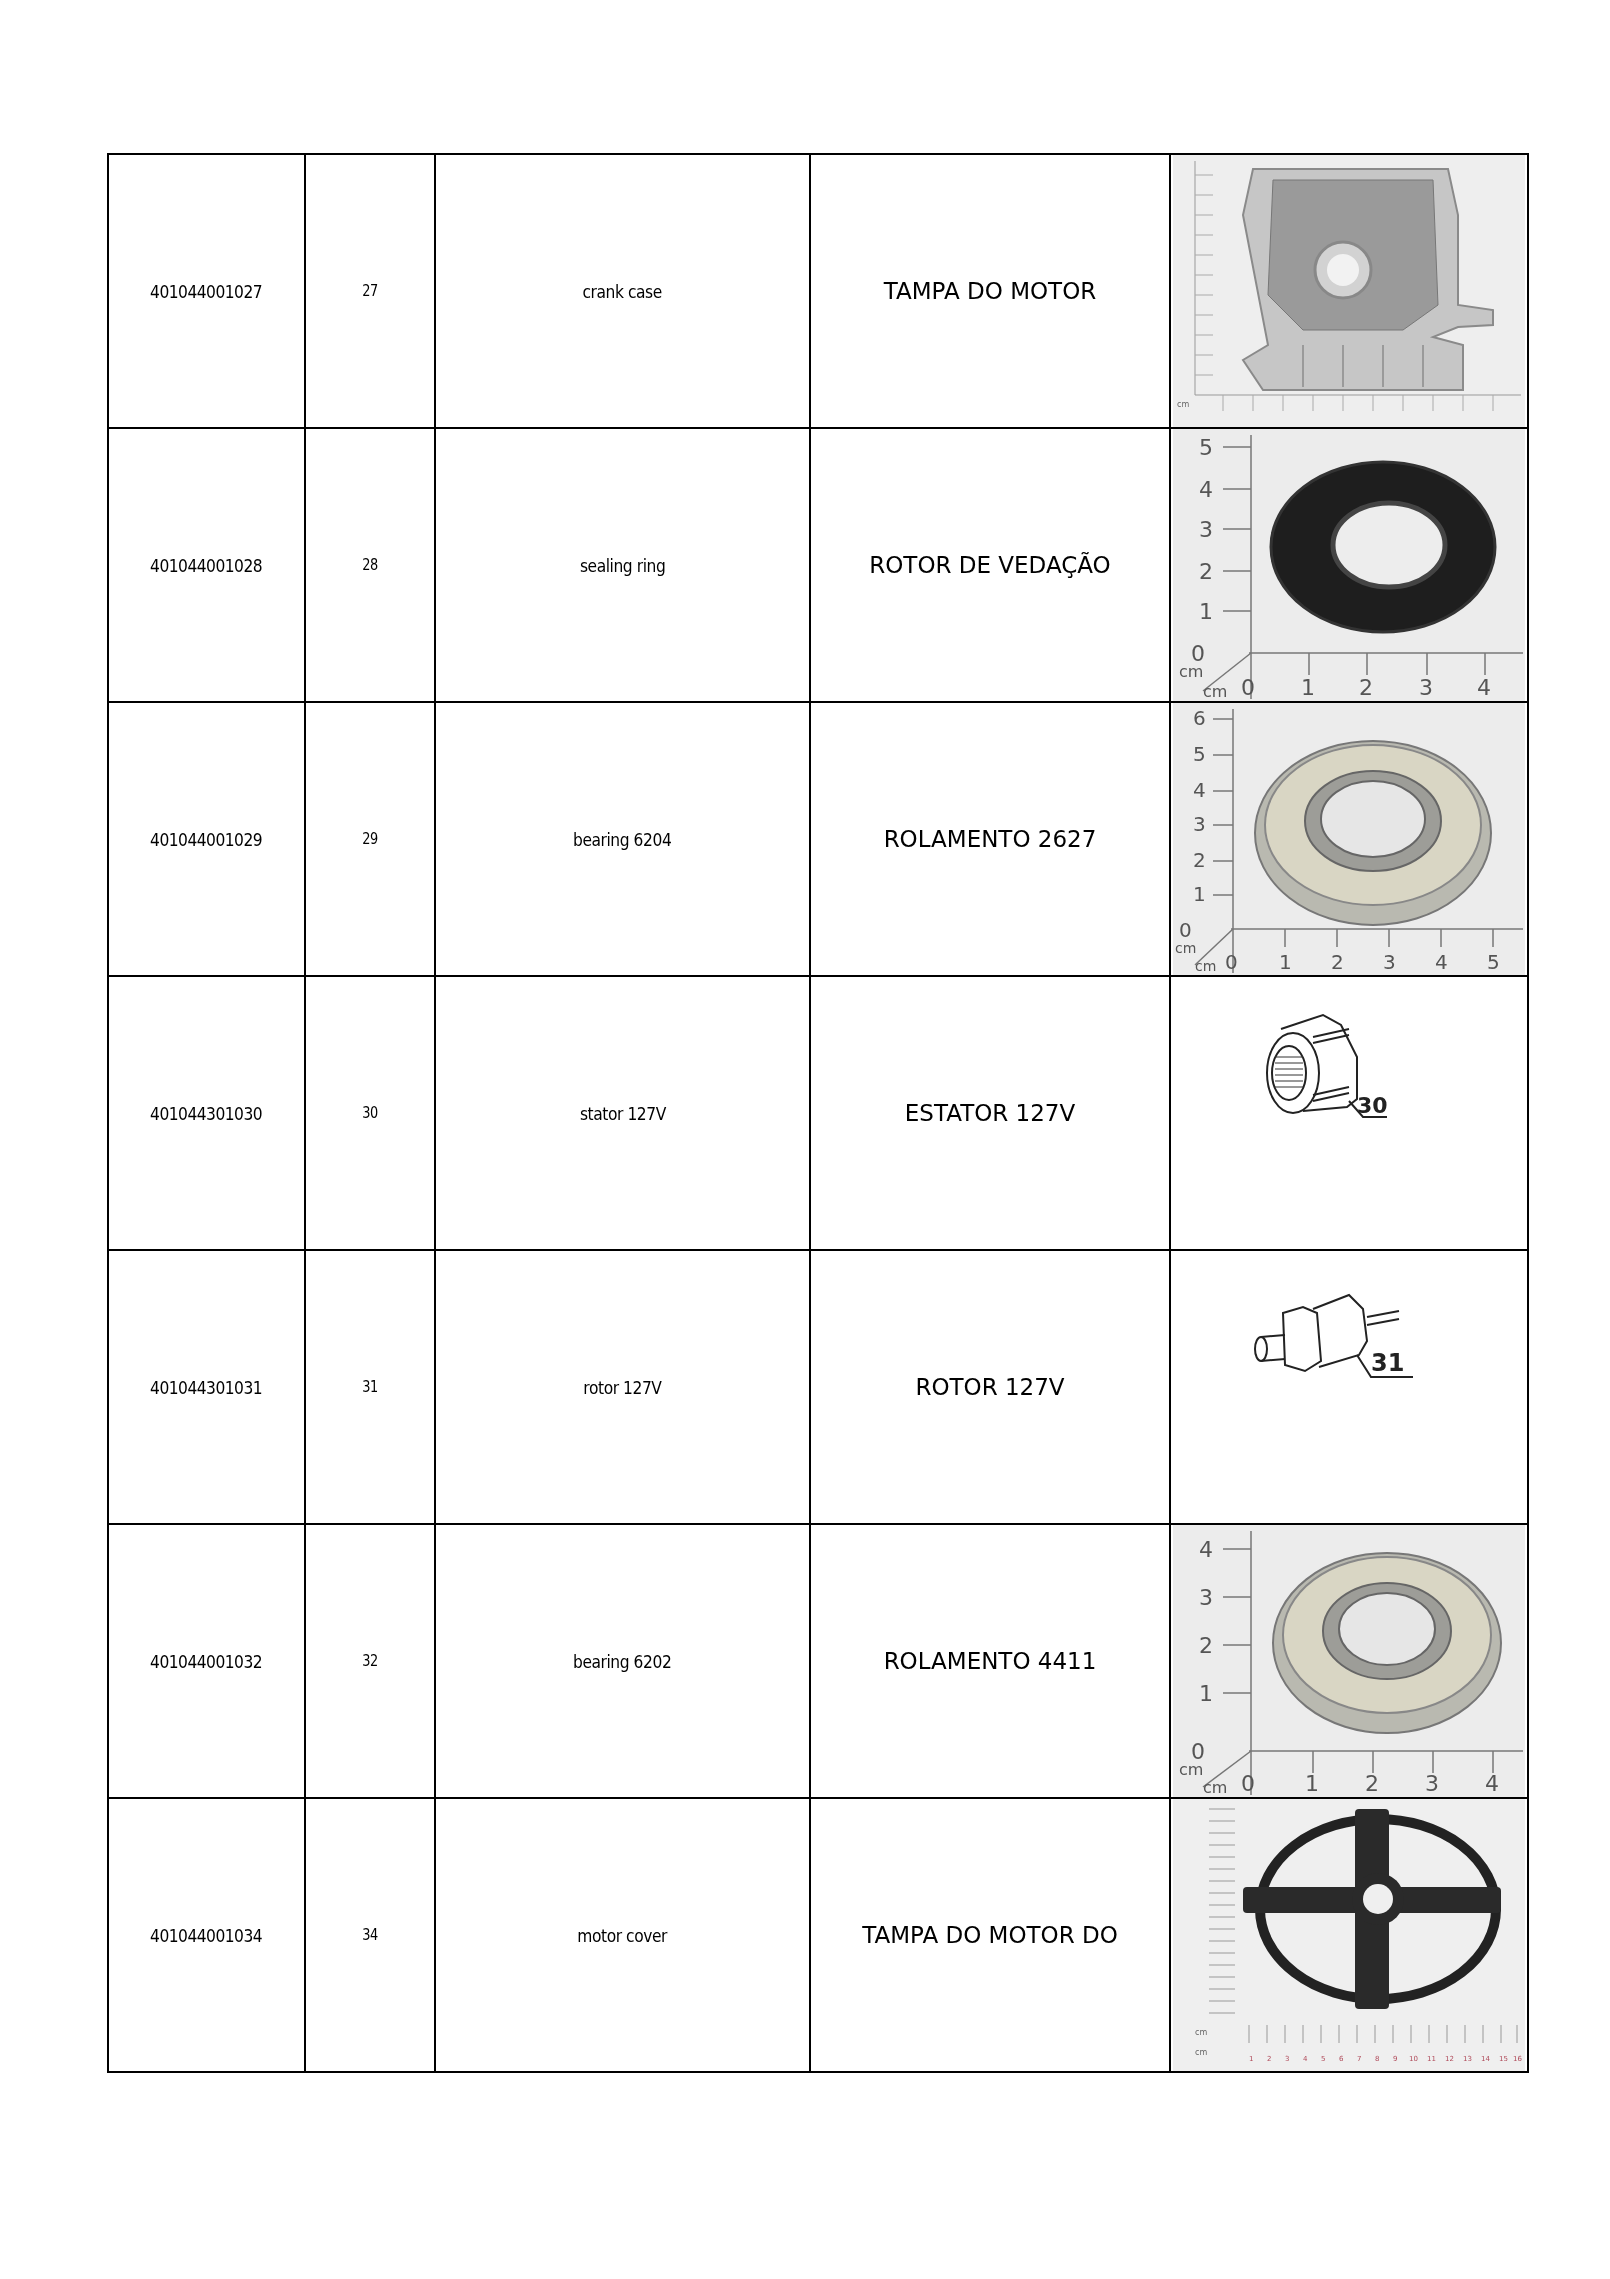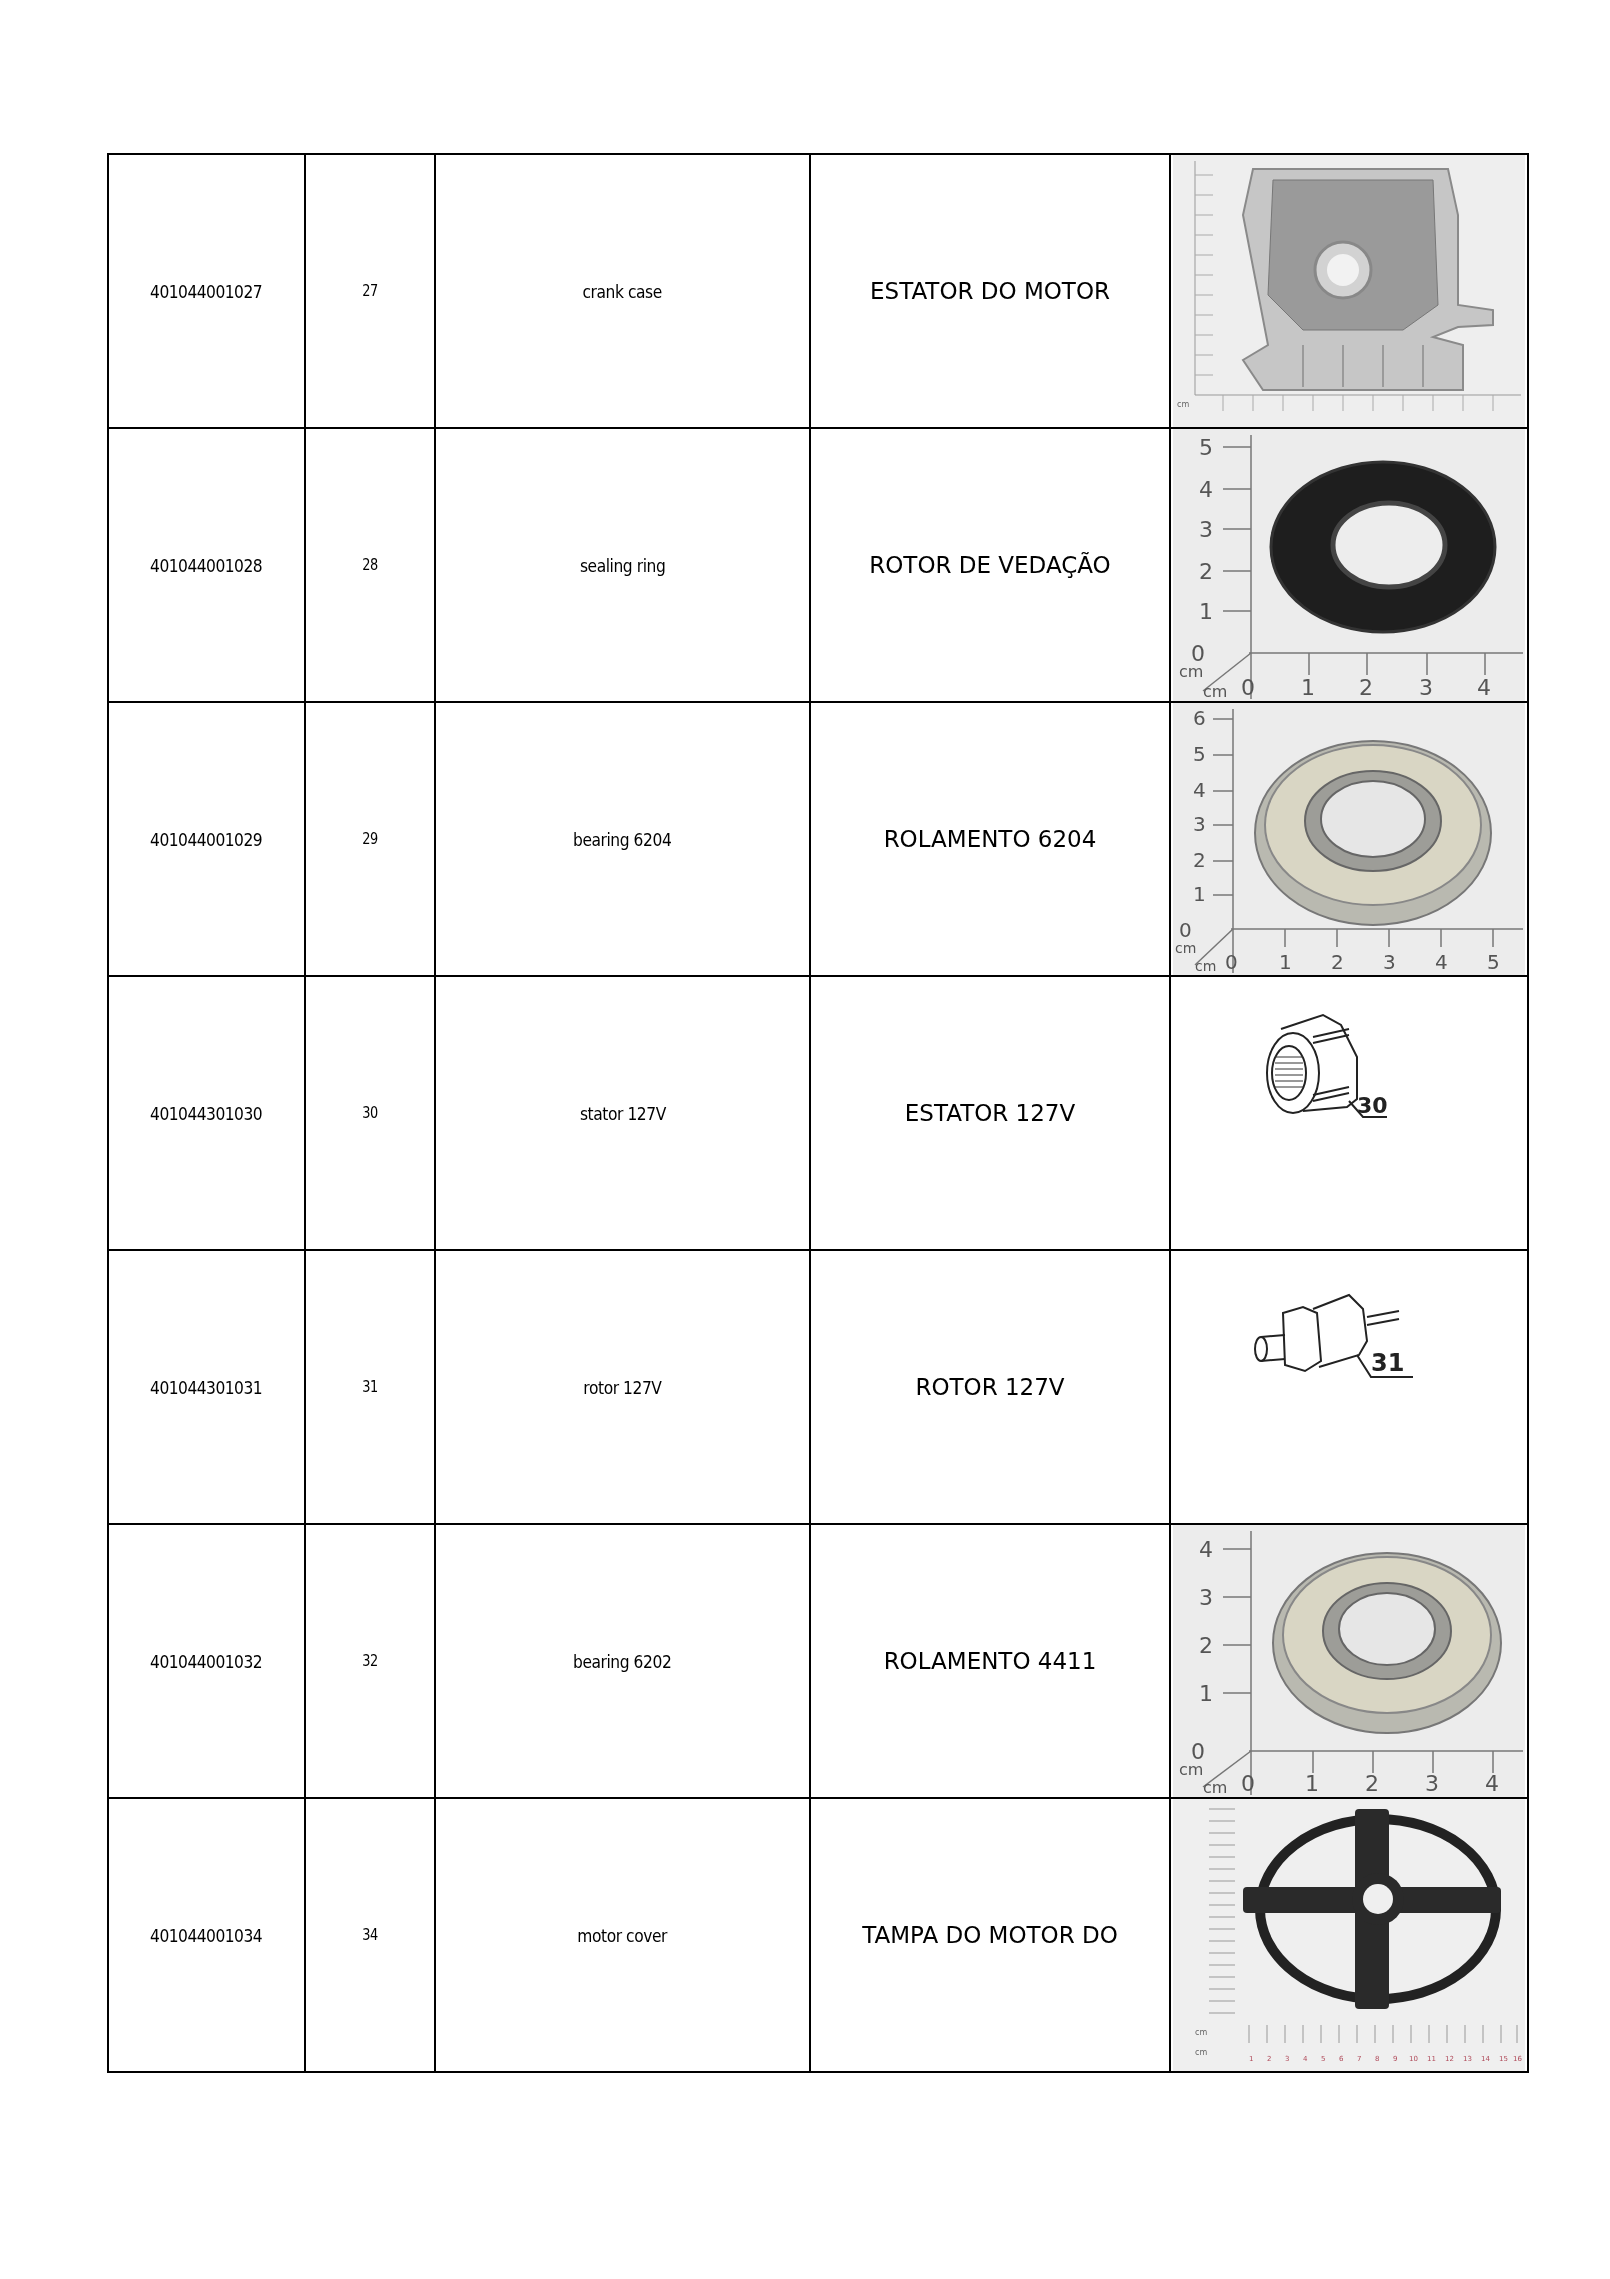--- a/index.html
+++ b/index.html
@@ -26,7 +26,7 @@
       <td class="c-code"><span class="narrow">401044001027</span></td>
       <td class="c-num"><span class="narrow">27</span></td>
       <td class="c-en"><span class="narrow">crank case</span></td>
-      <td class="c-pt"><span>ESTATOR DO MOTOR</span></td>
+      <td class="c-pt"><span>TAMPA DO MOTOR</span></td>
       <td class="c-img">
         <div class="imgbox photo">
           <svg width="352" height="272" viewBox="0 0 352 272">

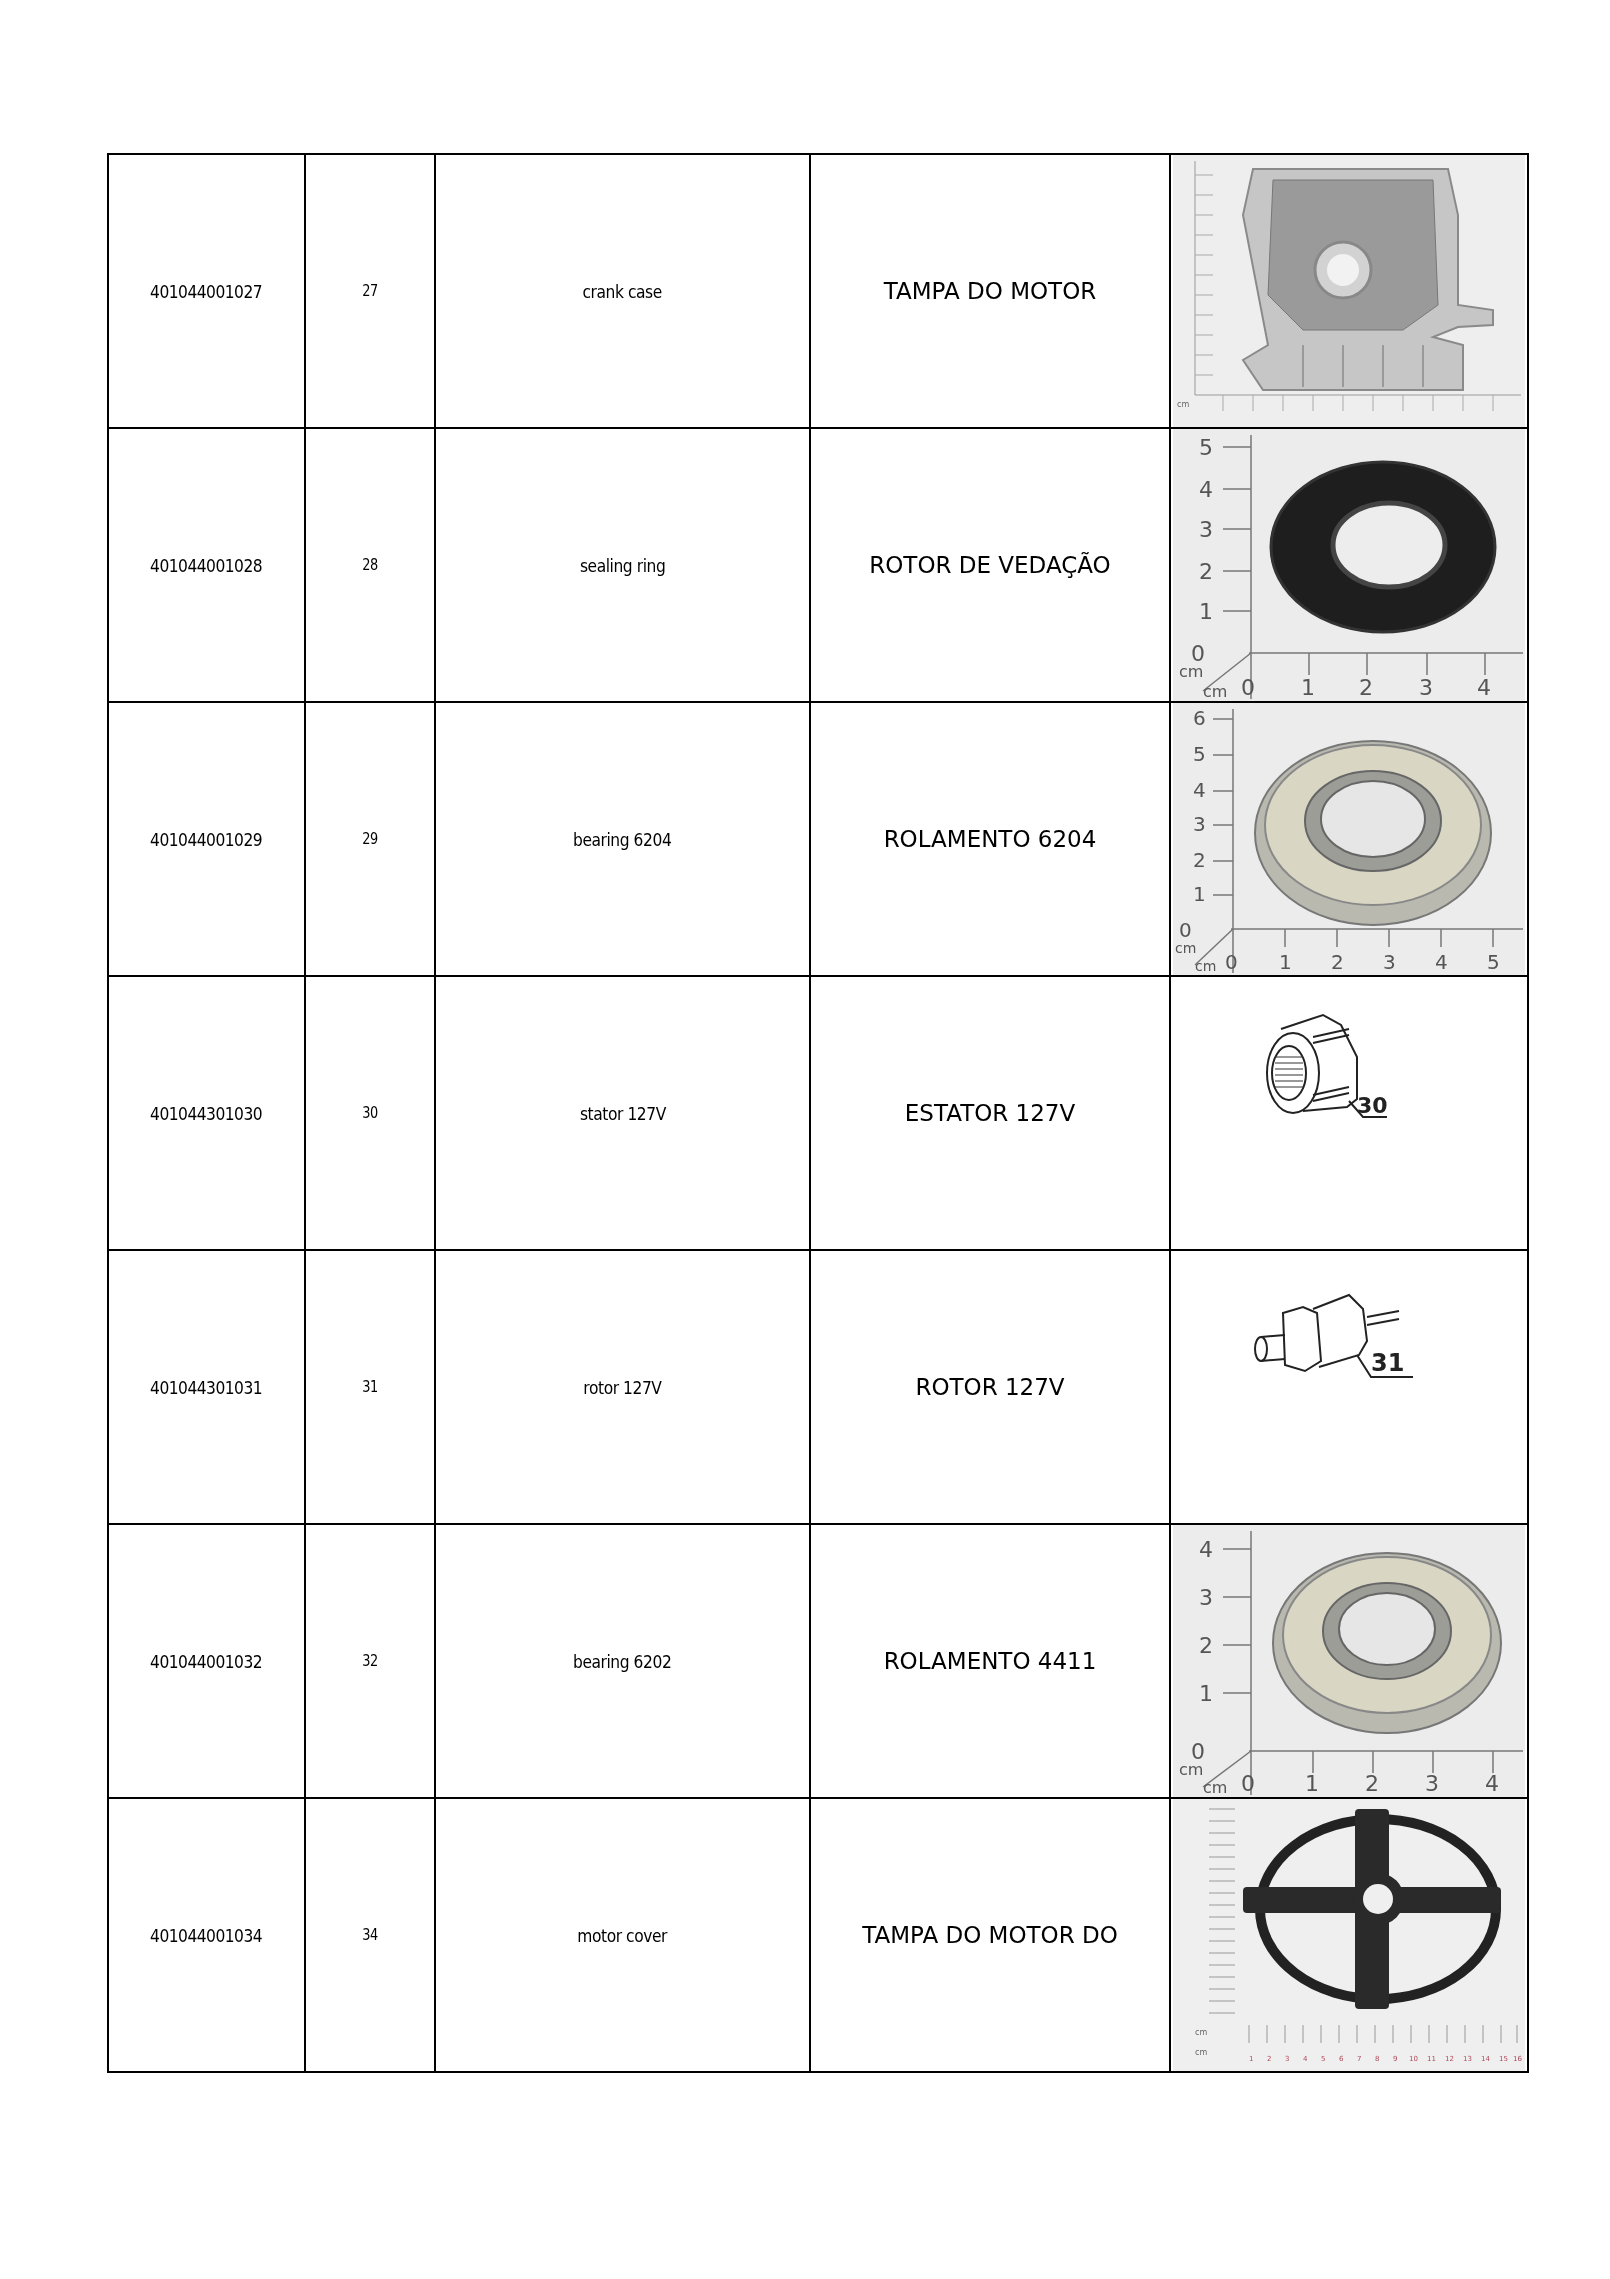--- a/index.html
+++ b/index.html
@@ -123,7 +123,7 @@
       <td class="c-code"><span class="narrow">401044001029</span></td>
       <td class="c-num"><span class="narrow">29</span></td>
       <td class="c-en"><span class="narrow">bearing 6204</span></td>
-      <td class="c-pt"><span>ROLAMENTO 6204</span></td>
+      <td class="c-pt"><span>ROLAMENTO 2627</span></td>
       <td class="c-img">
         <div class="imgbox photo">
           <svg width="352" height="272" viewBox="0 0 352 272" font-family="DejaVu Sans, sans-serif">

